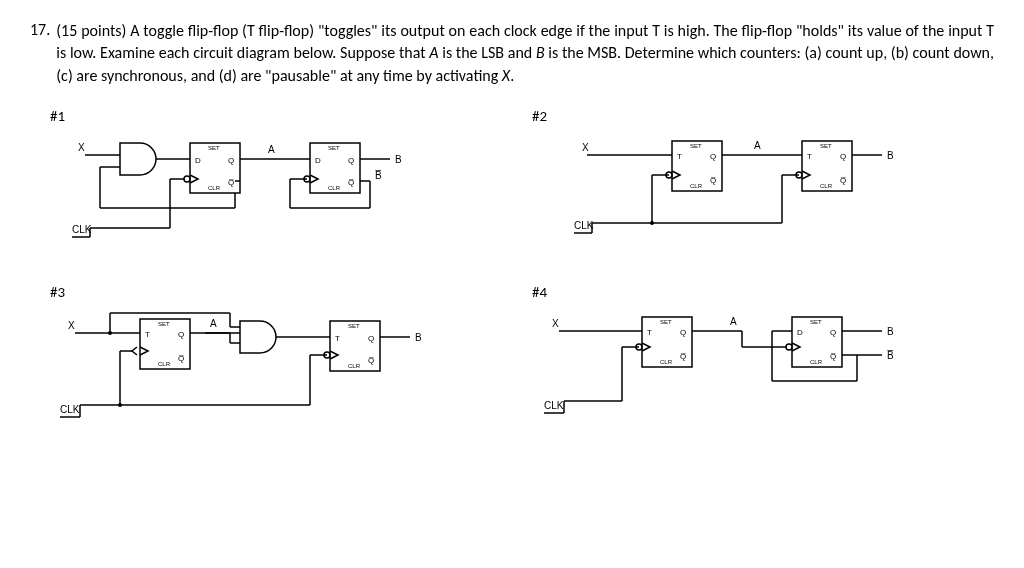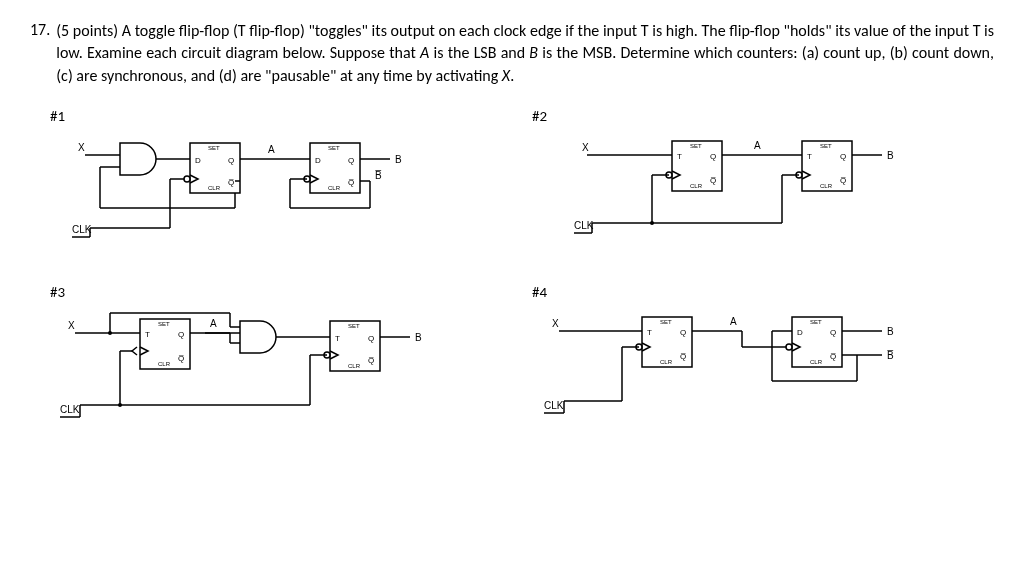--- a/index.html
+++ b/index.html
@@ -51,7 +51,7 @@
 <div class="q-wrap">
   <div class="q-num">17.</div>
   <div class="q-body">
-    <span>(5 points)</span>
+    <span>(15 points)</span>
     <span>A toggle flip-flop (T flip-flop) "toggles" its output on each clock edge if the input T is high.  The flip-flop "holds" its value of the input T is low. Examine each circuit diagram below.  Suppose that </span><span class="italic">A</span><span> is the LSB and </span><span class="italic">B</span><span> is the MSB.  Determine which counters: (a) count up, (b) count down, (c) are synchronous, and (d) are "pausable" at any time by activating </span><span class="italic">X</span><span>.</span>
   </div>
 </div>

